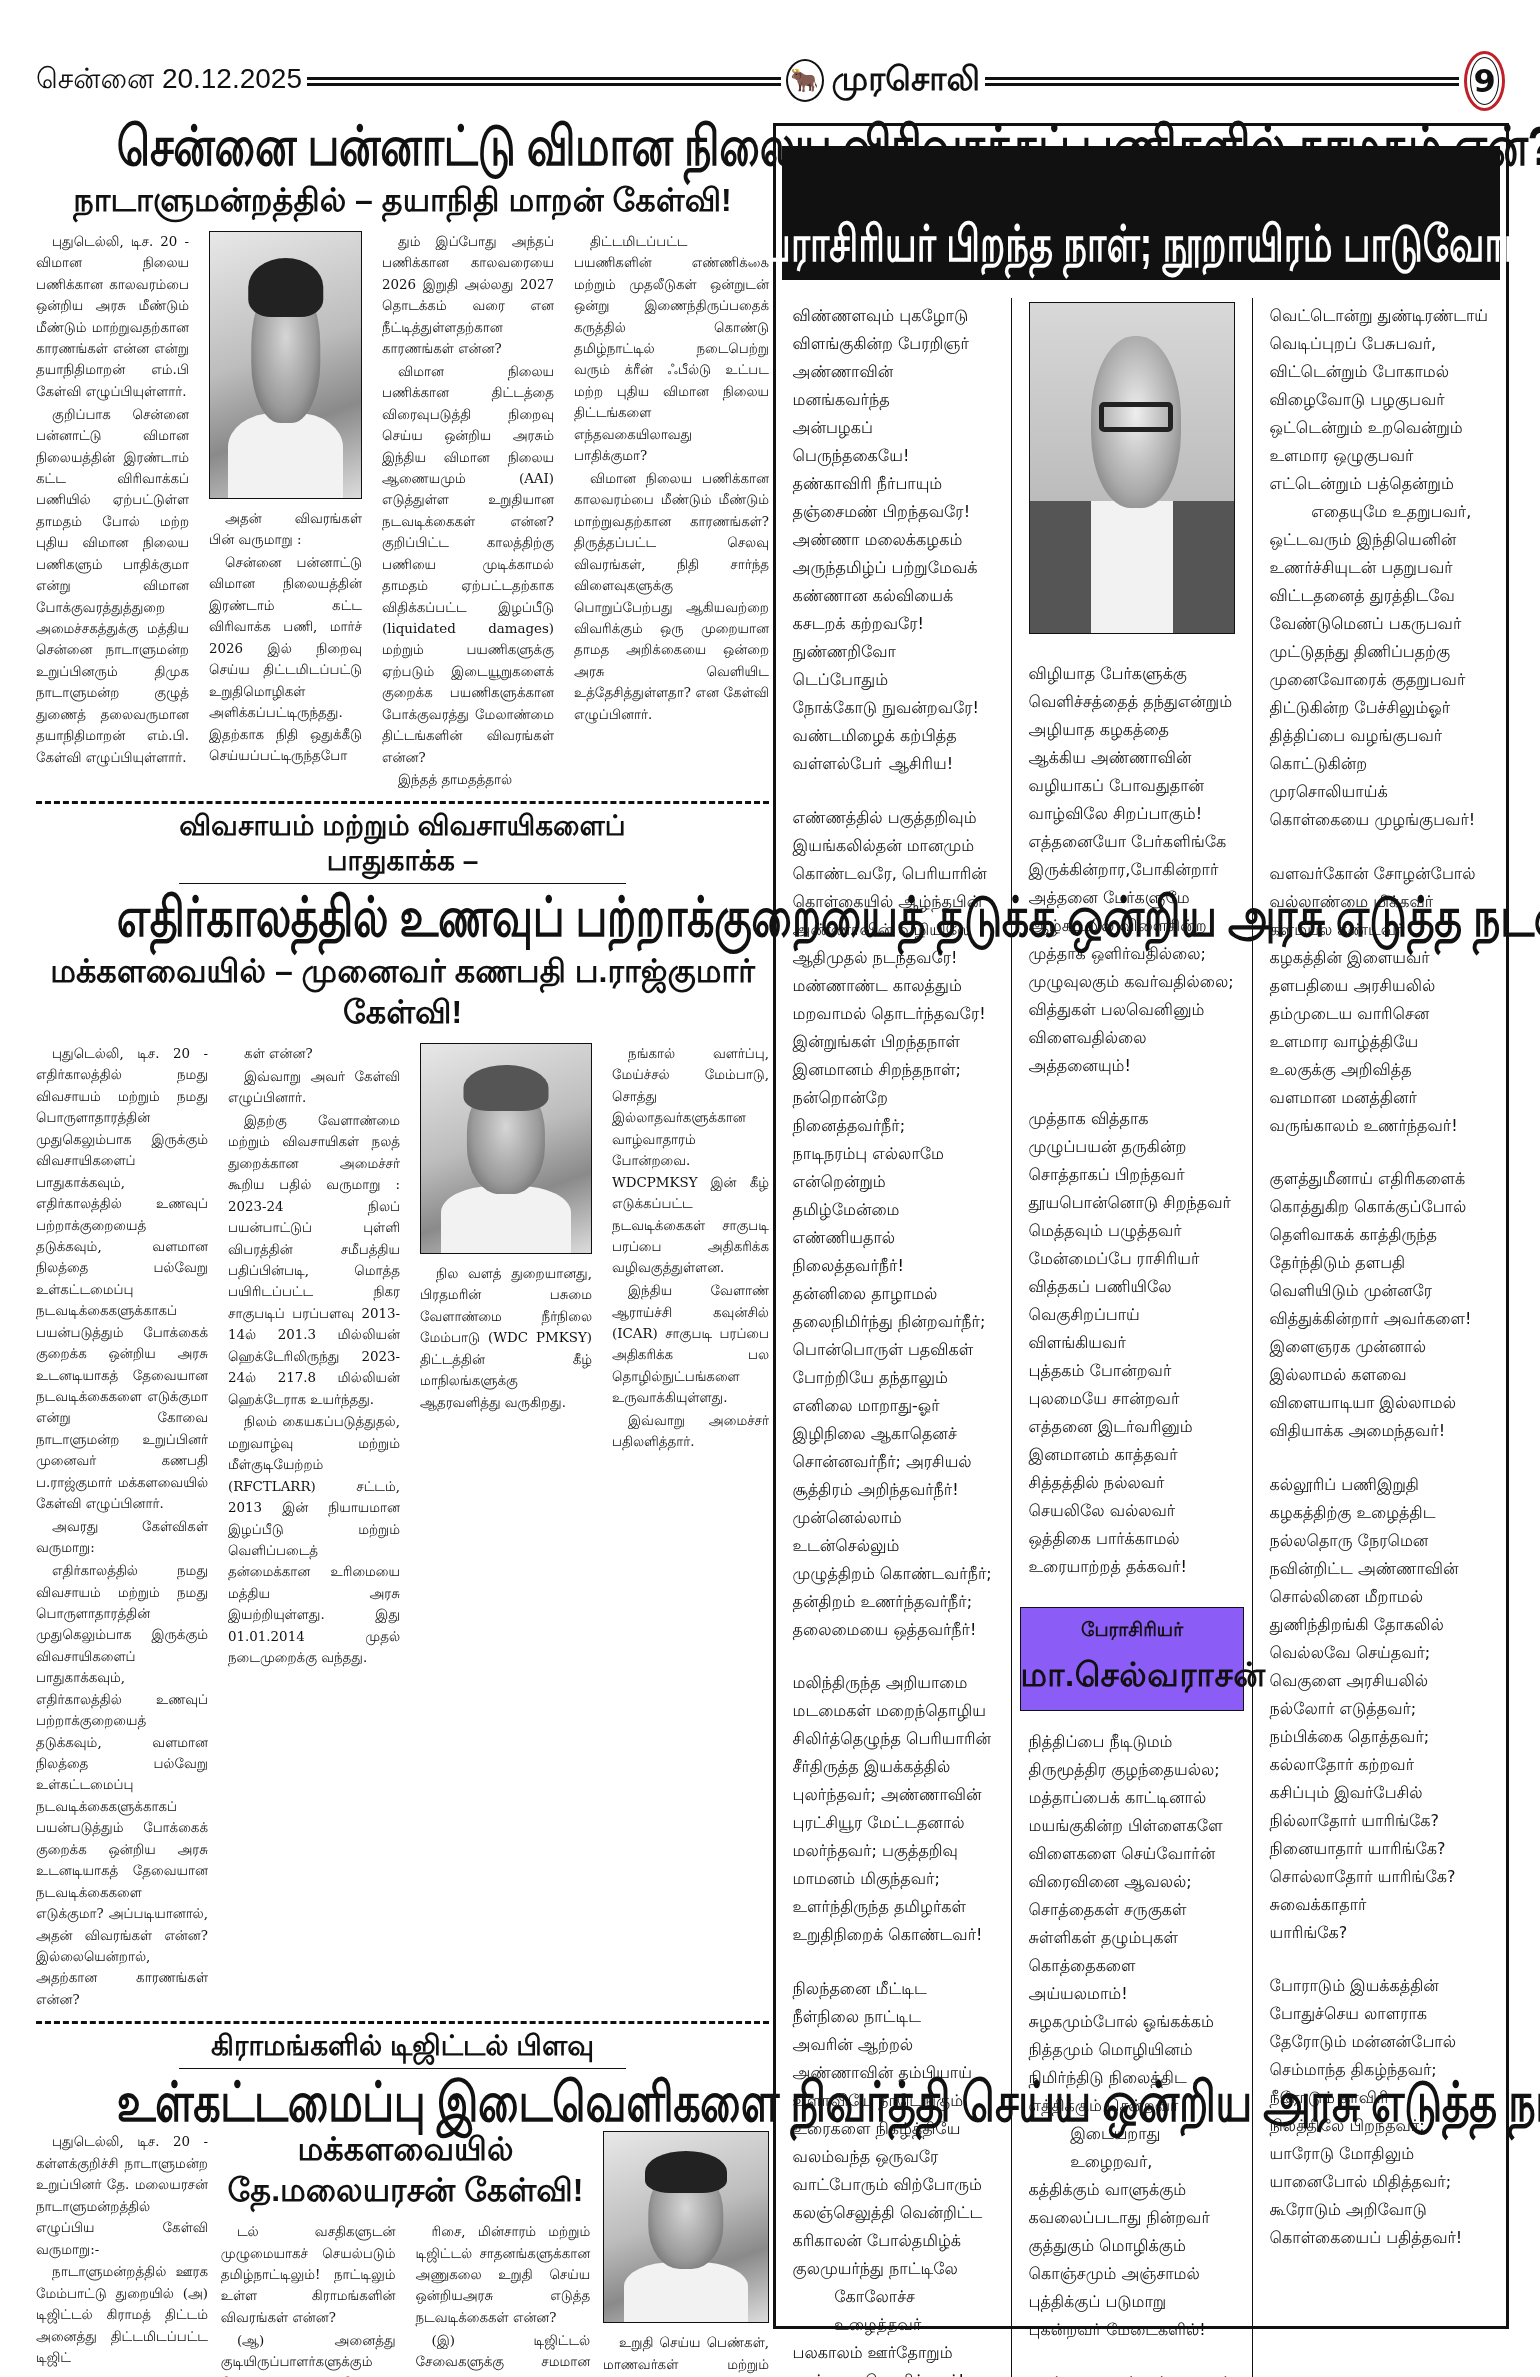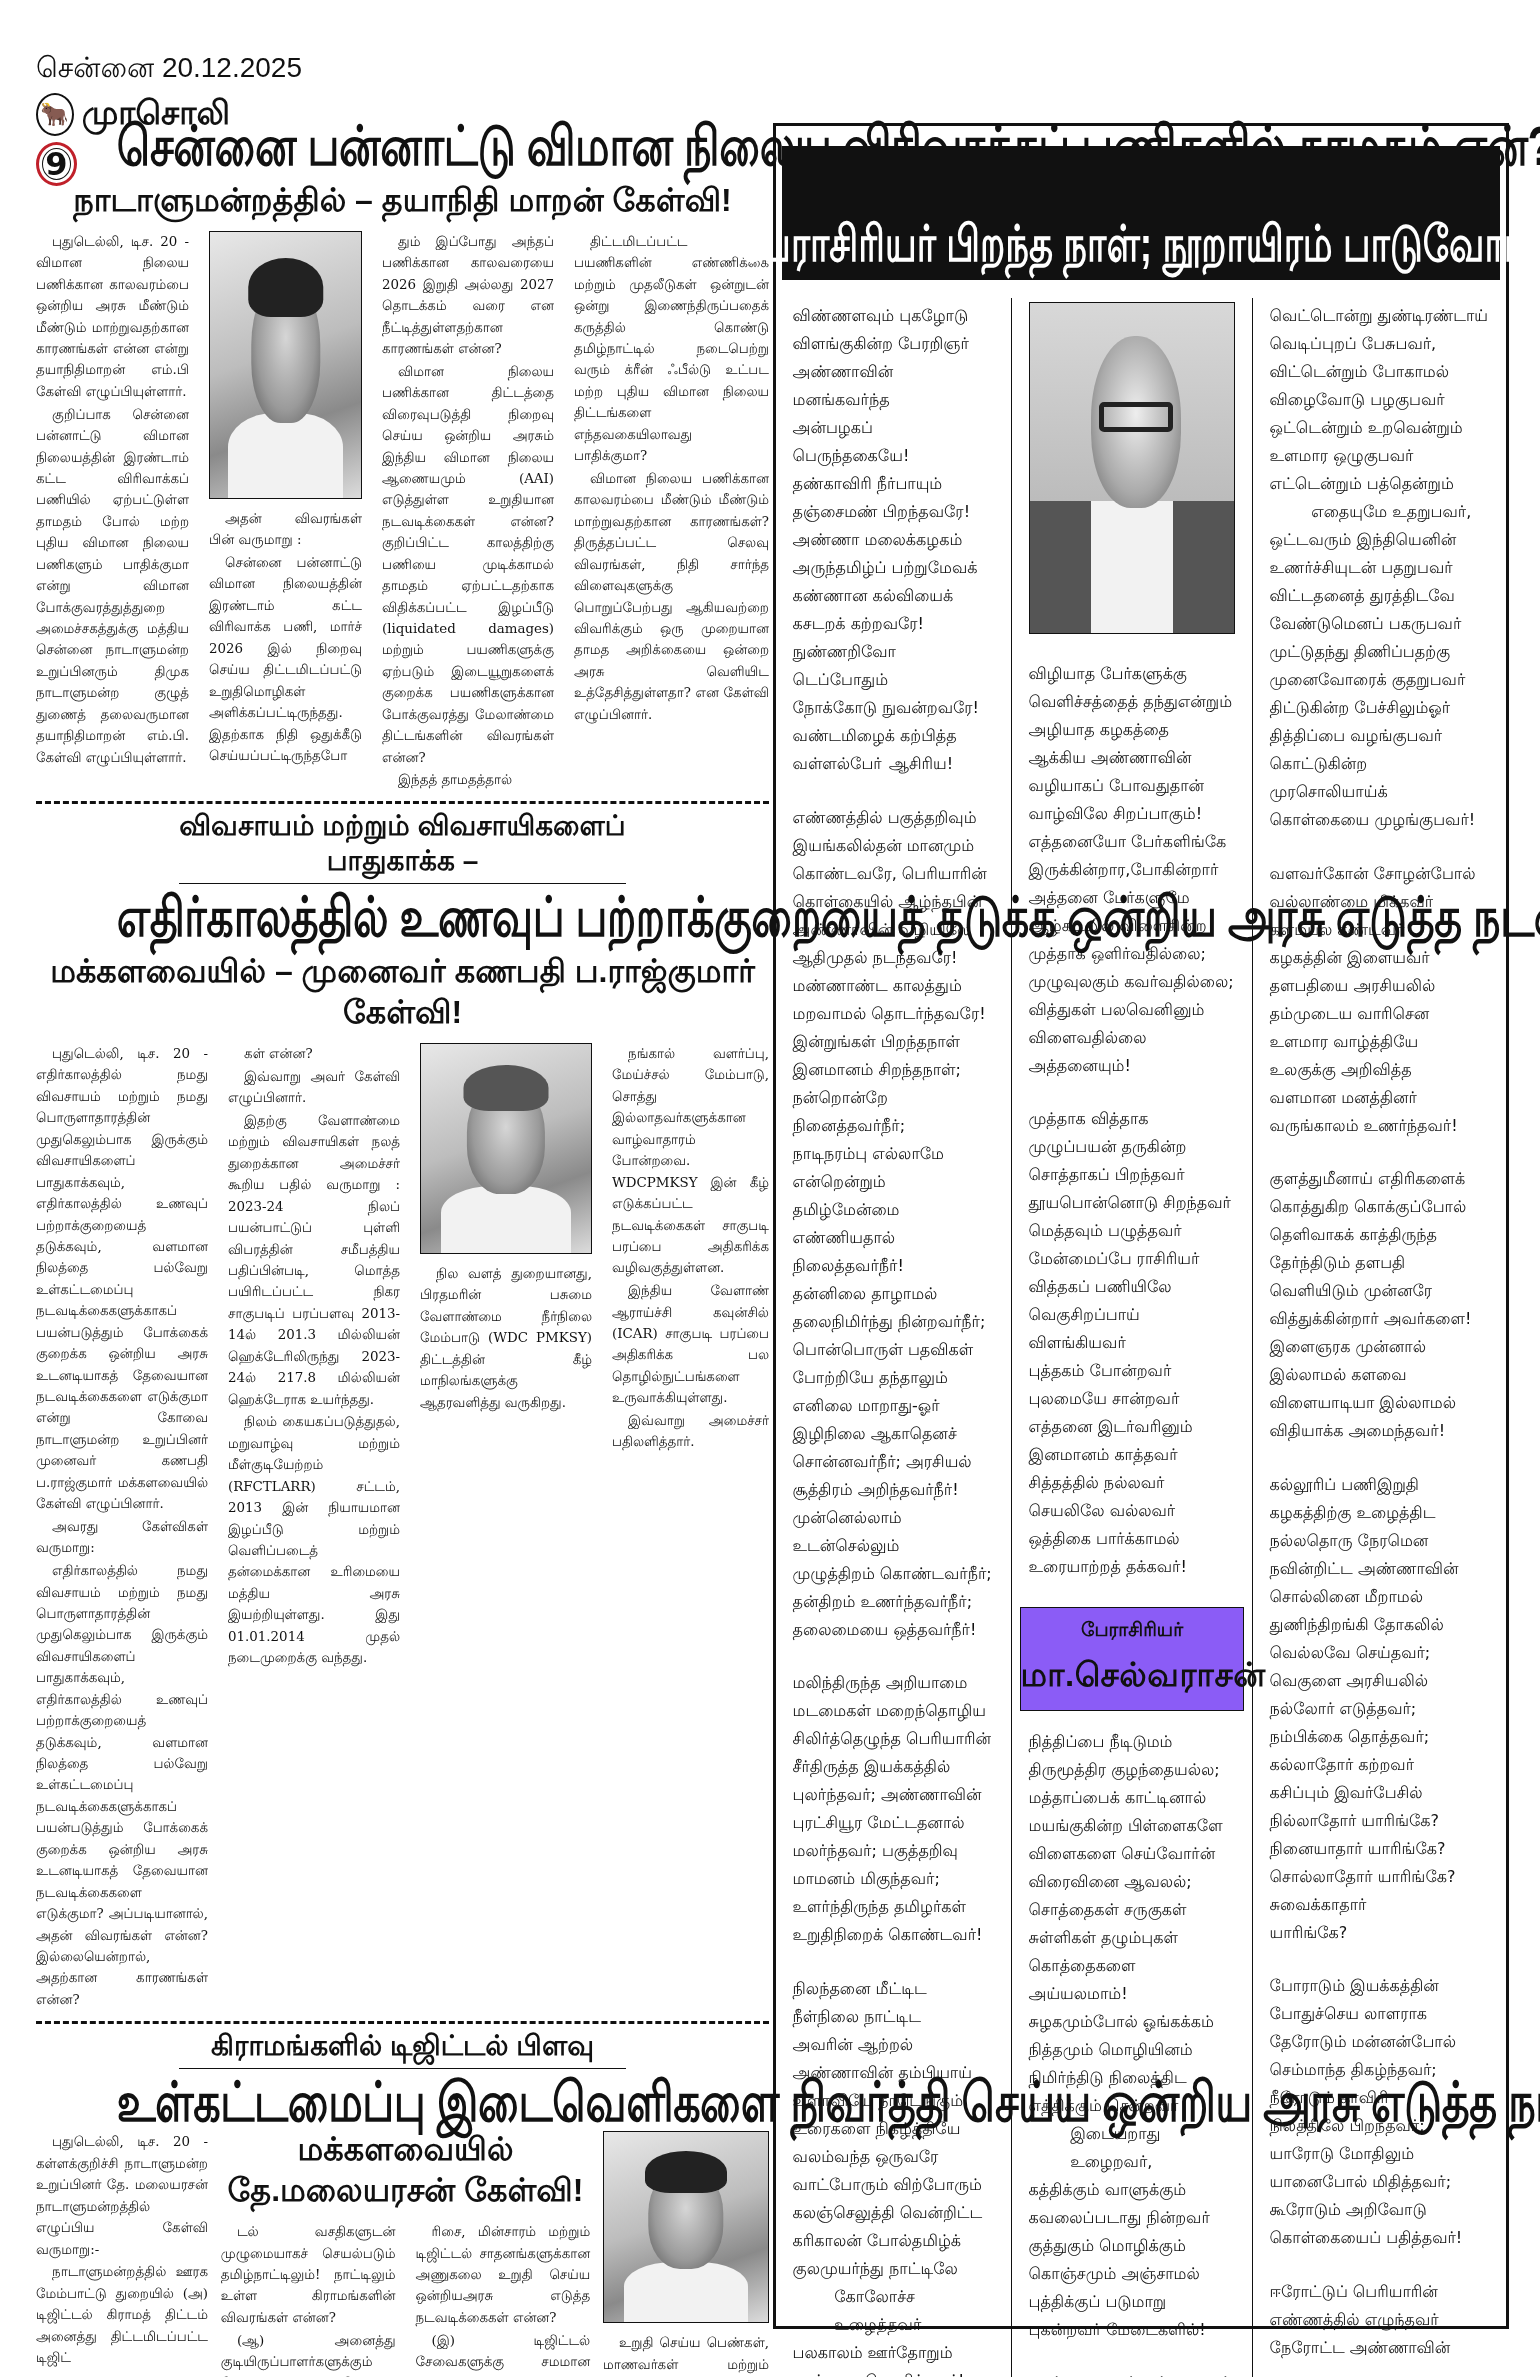--- a/index.html
+++ b/index.html
@@ -7,7 +7,7 @@
   body { font-family: "DejaVu Sans", "Liberation Sans", sans-serif; color: #111; position: relative; }
 
   
-  .masthead { position: absolute; left: 36px; top: 52px; width: 1469px; height: 57px; display: flex; align-items: flex-start; flex-direction: column; }
+  .masthead { position: absolute; left: 36px; top: 52px; width: 1469px; height: 57px; display: flex; align-items: center; }
   .masthead .date { font-family: "Liberation Sans", sans-serif; font-size: 28px; font-weight: 400; letter-spacing: 0; white-space: nowrap; }
   .masthead .rule { flex: 1; height: 9px; border-top: 3.2px solid #111; border-bottom: 3.2px solid #111; margin: 0 5.1px; position: relative; top: 1.3px; }
   .masthead .brand { display: flex; align-items: center; gap: 7.7px; }

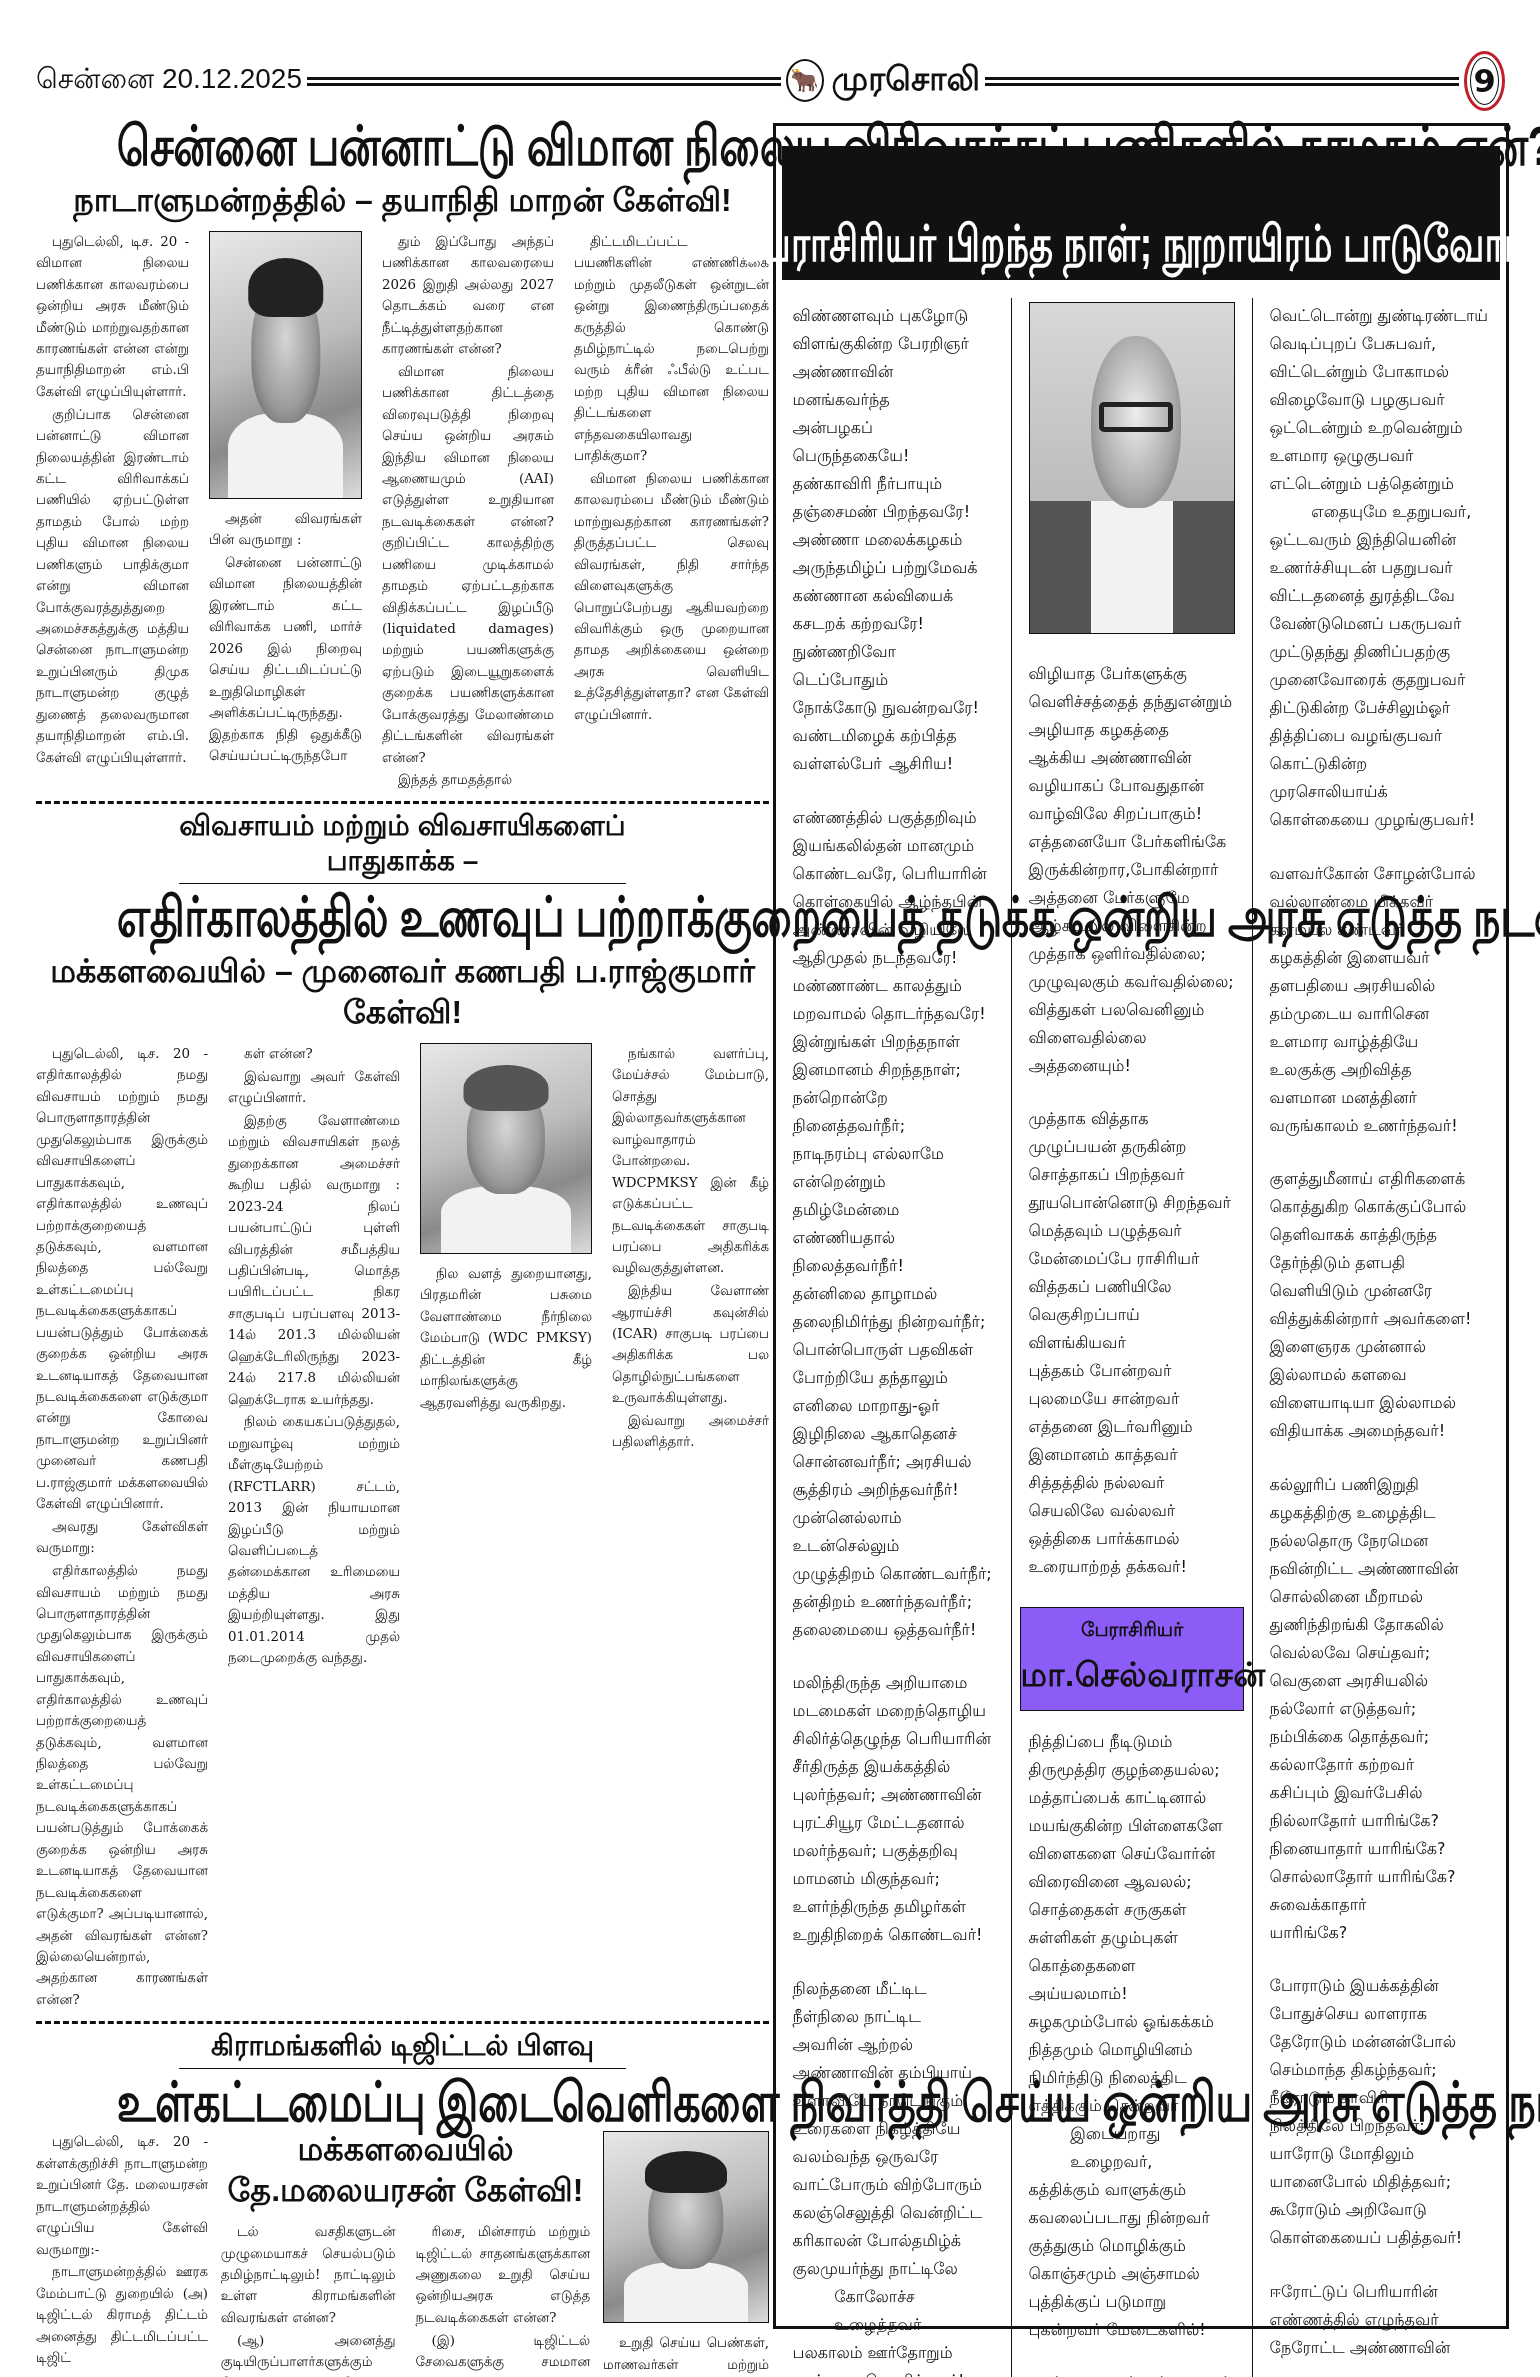--- a/index.html
+++ b/index.html
@@ -391,11 +391,6 @@
           <div class="line">கூரோடும் அறிவோடு</div>
           <div class="line">கொள்கையைப் பதித்தவர்!</div>
         </div>
-        <div class="stanza">
-          <div class="line">ஈரோட்டுப் பெரியாரின்</div>
-          <div class="line">எண்ணத்தில் எழுந்தவர்</div>
-          <div class="line">நேரோட்ட அண்ணாவின்</div>
-        </div>
       </div>
   </div>
 </div>

